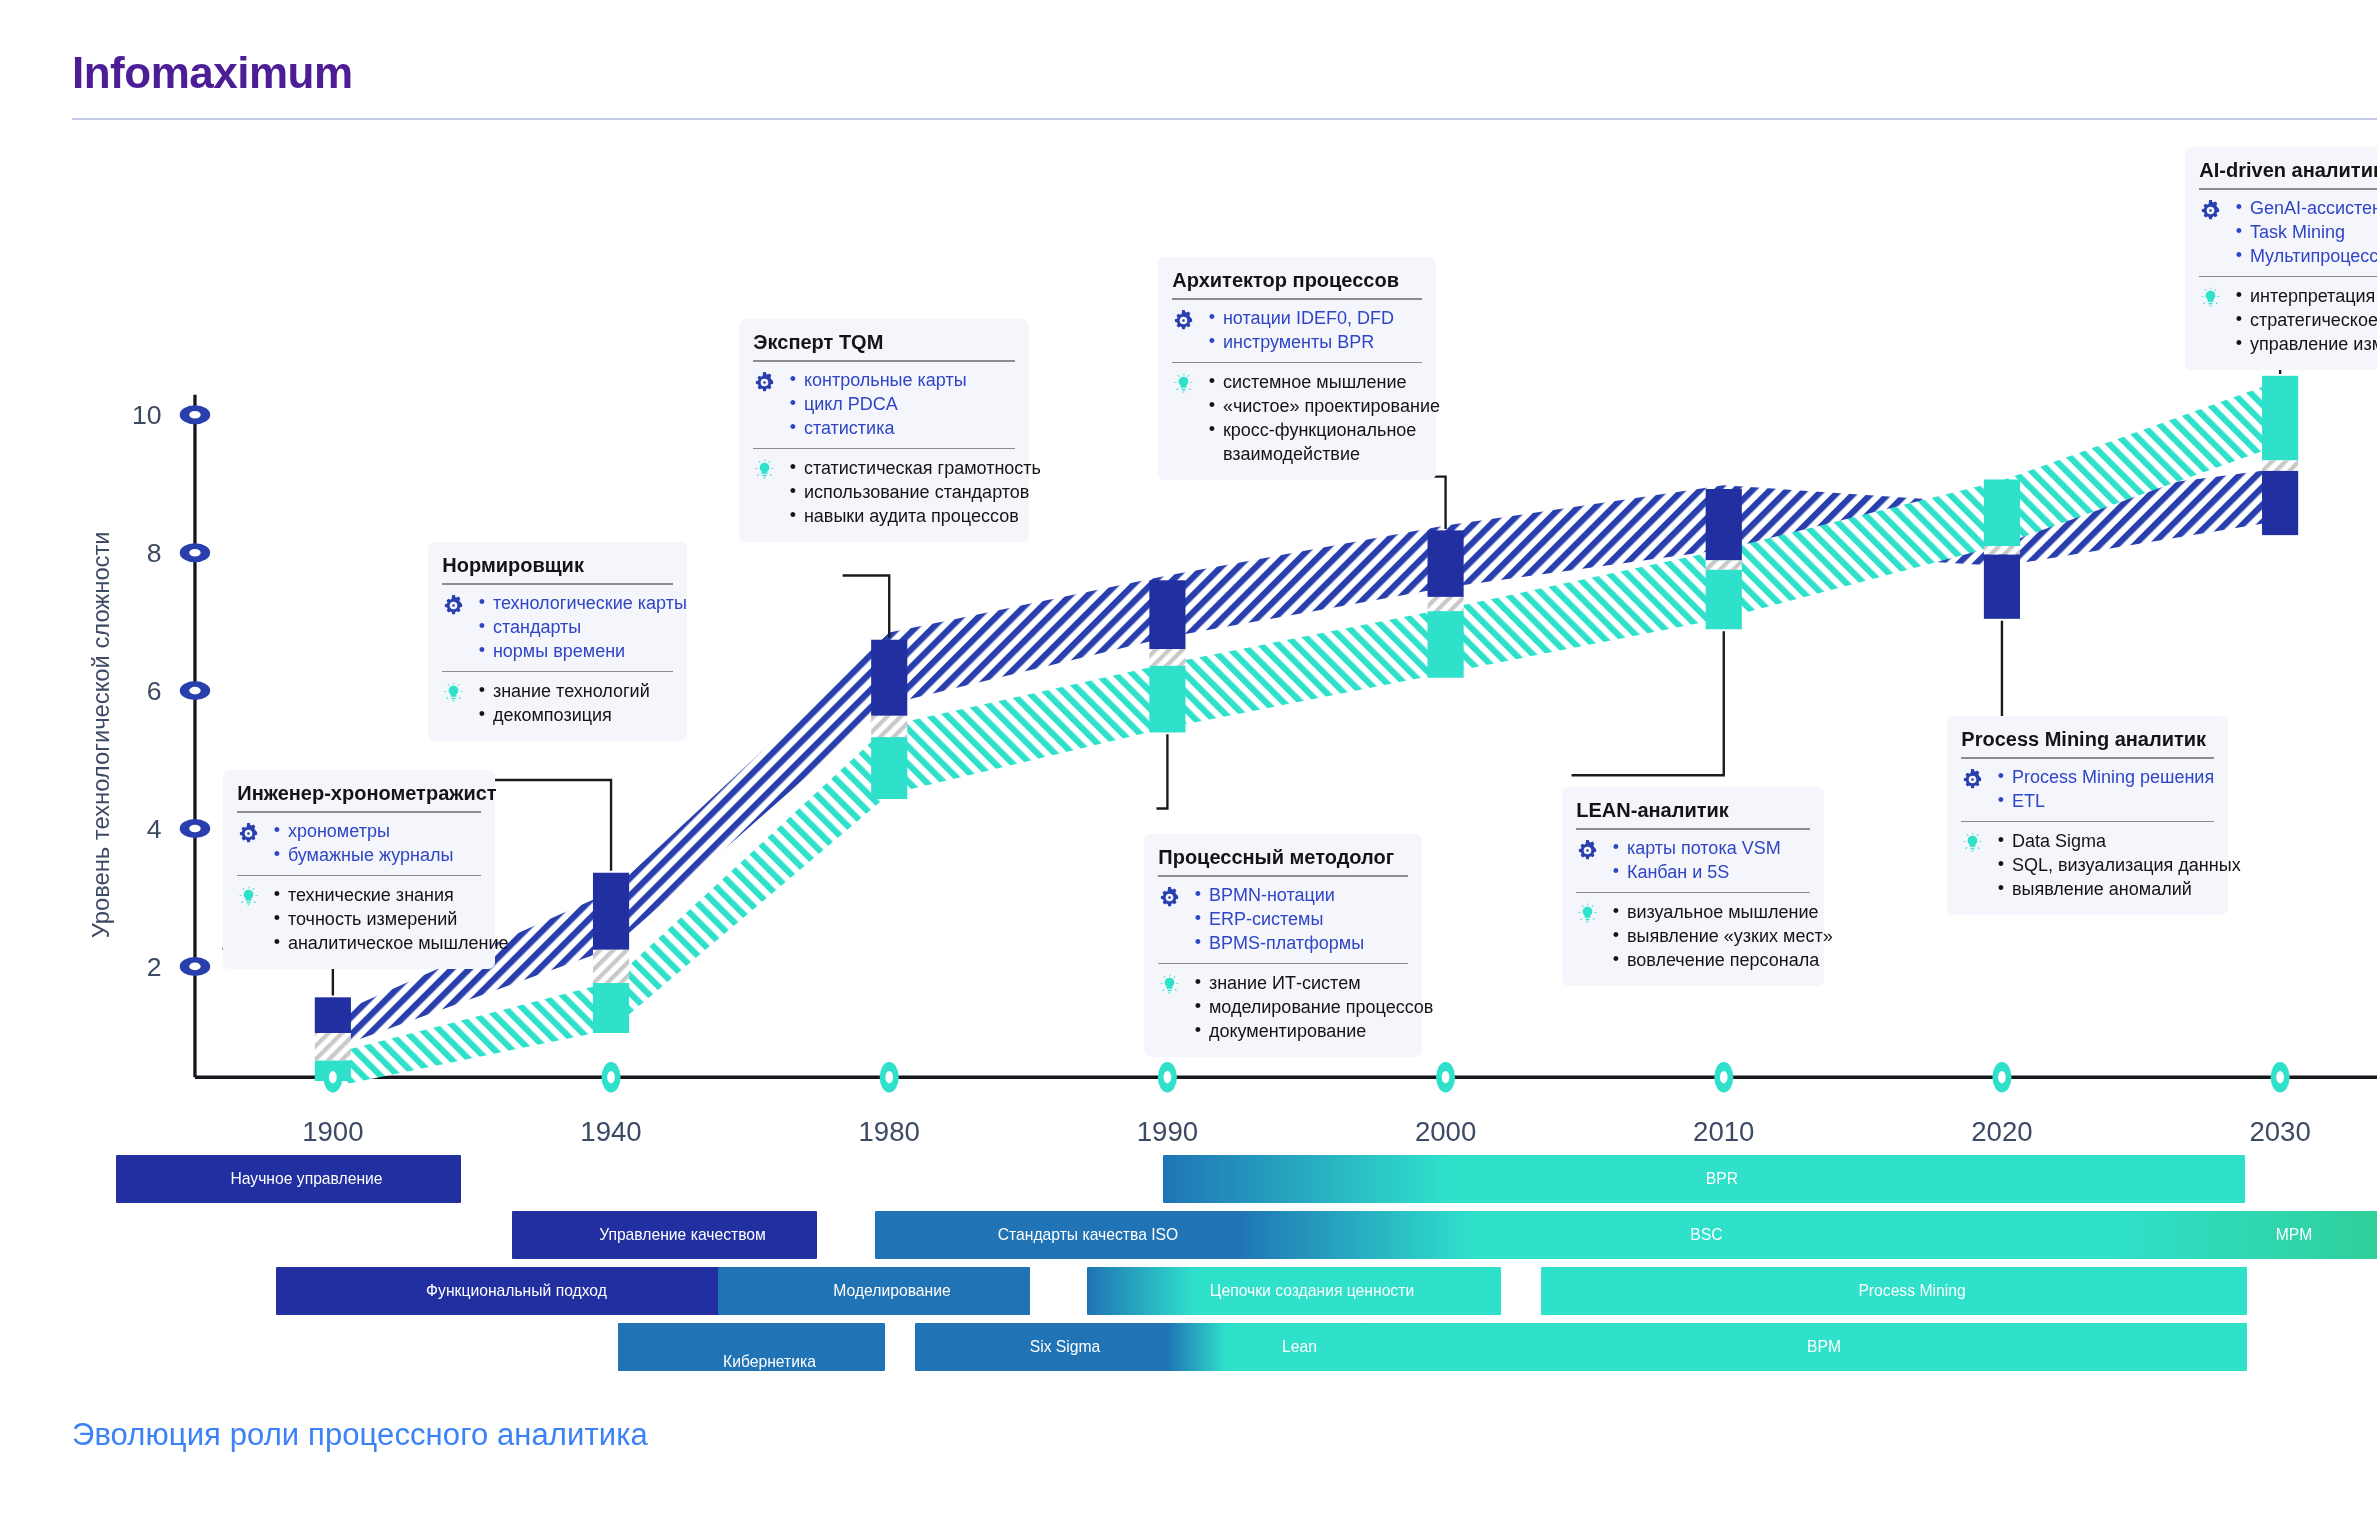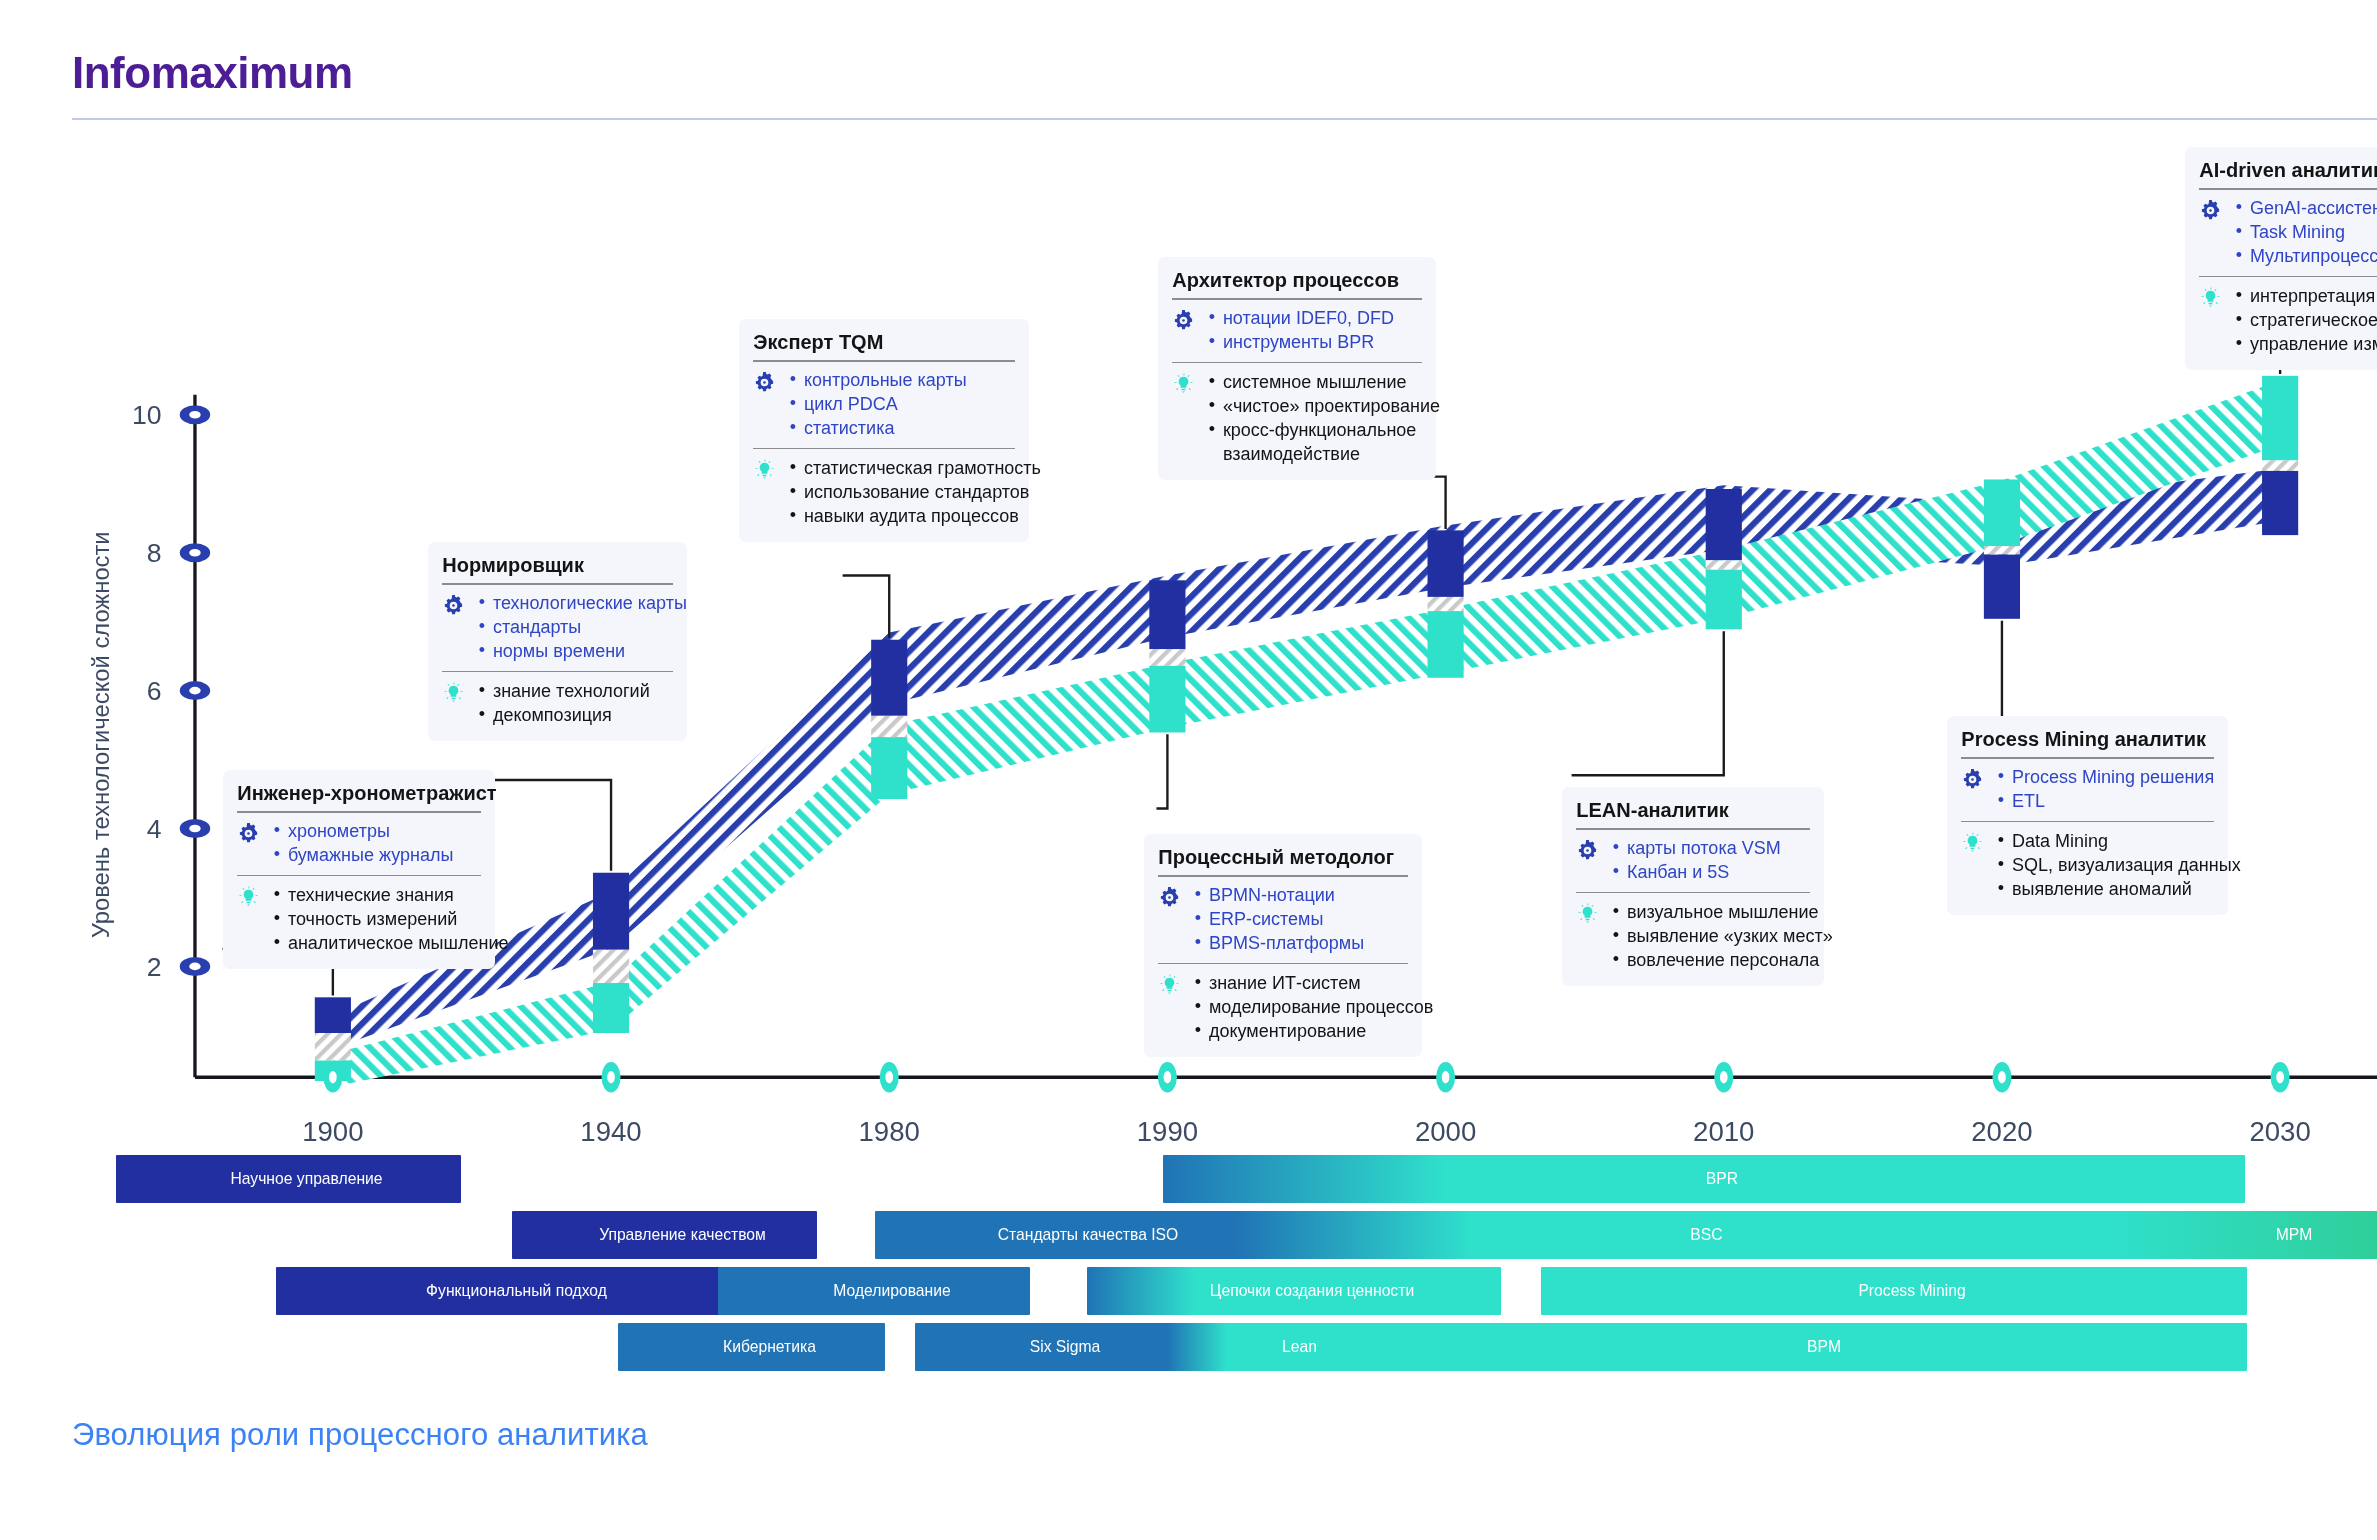--- a/index.html
+++ b/index.html
@@ -430,7 +430,7 @@
         </svg>
     </span>
     <ul class="callout-list skills">
-      <li>Data Mining</li>
+      <li>Data Sigma</li>
       <li>SQL, визуализация данных</li>
       <li>выявление аномалий</li>
     </ul>

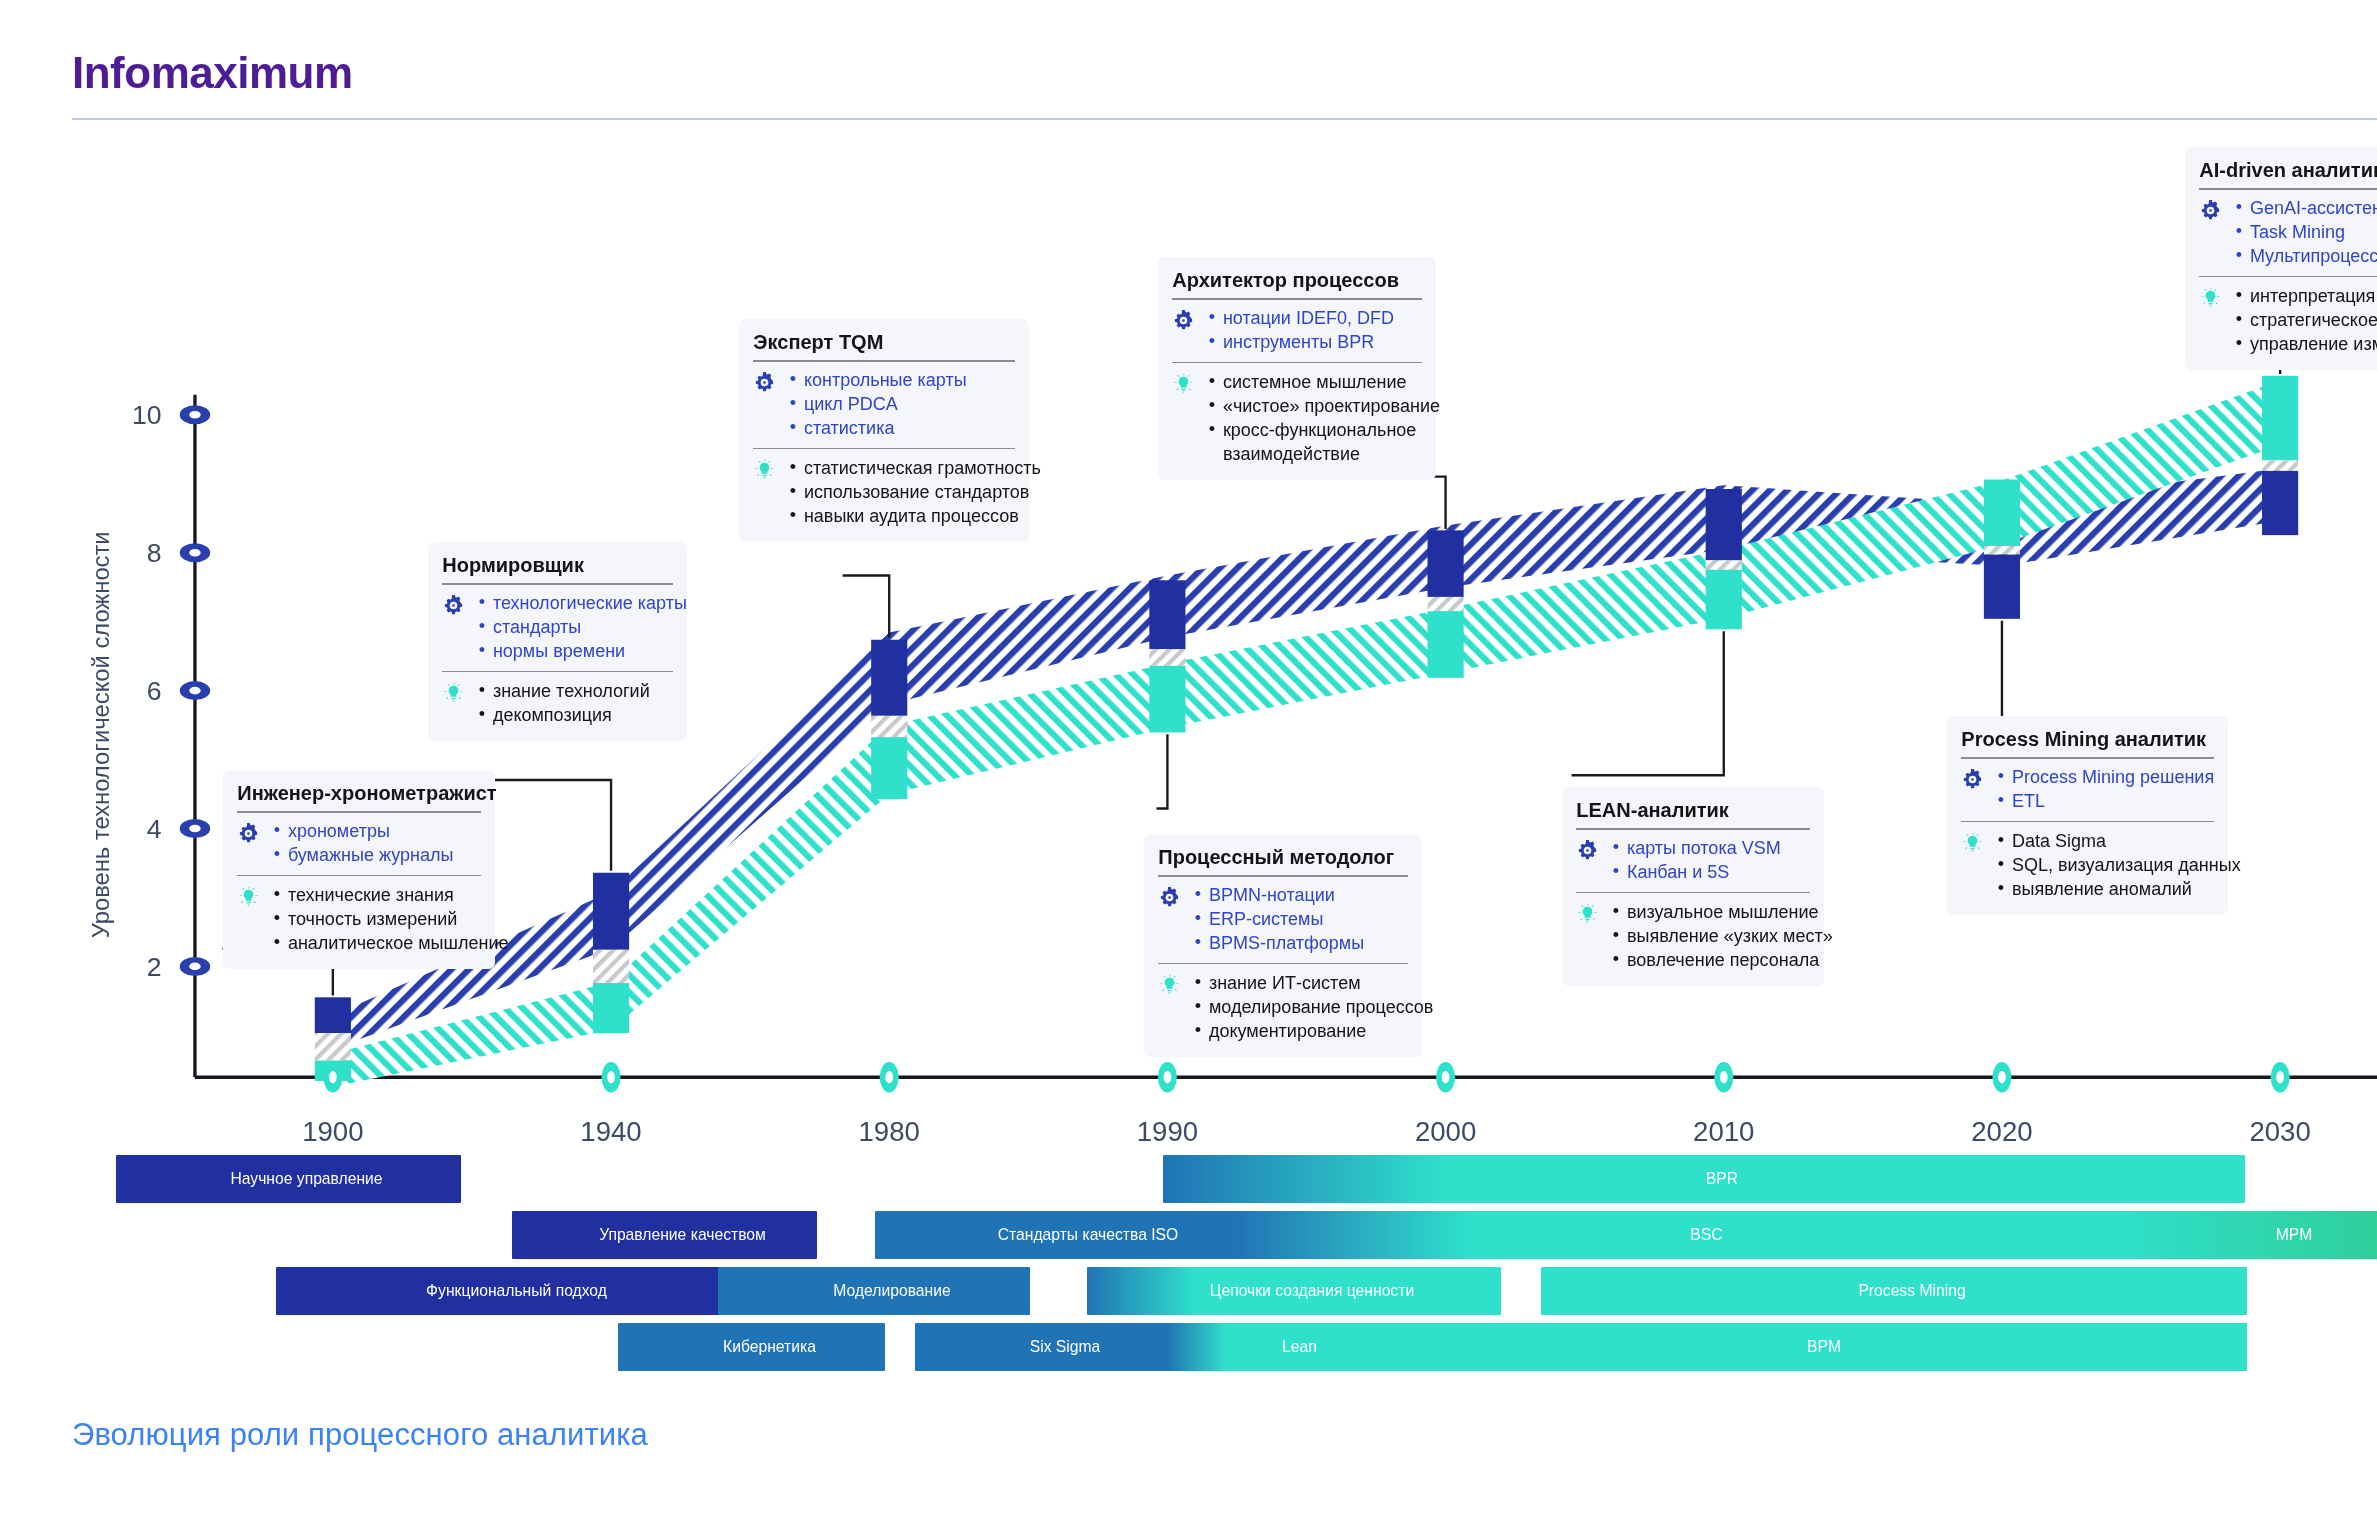--- a/index.html
+++ b/index.html
@@ -505,7 +505,7 @@
       </div>
     </div>
   <div class="tl-row" style="top:168px;">
-      <div class="tl-bar" style="left: 618px; width: 231px; background: rgb(32, 115, 181);">
+      <div class="tl-bar" style="left: 618px; width: 231px; background: rgb(32, 115, 181); align-items: flex-end;">
         <span>Кибернетика</span>
       </div>
       <div class="tl-bar" style="left: 915px; width: 228px; background: rgb(32, 115, 181);">

